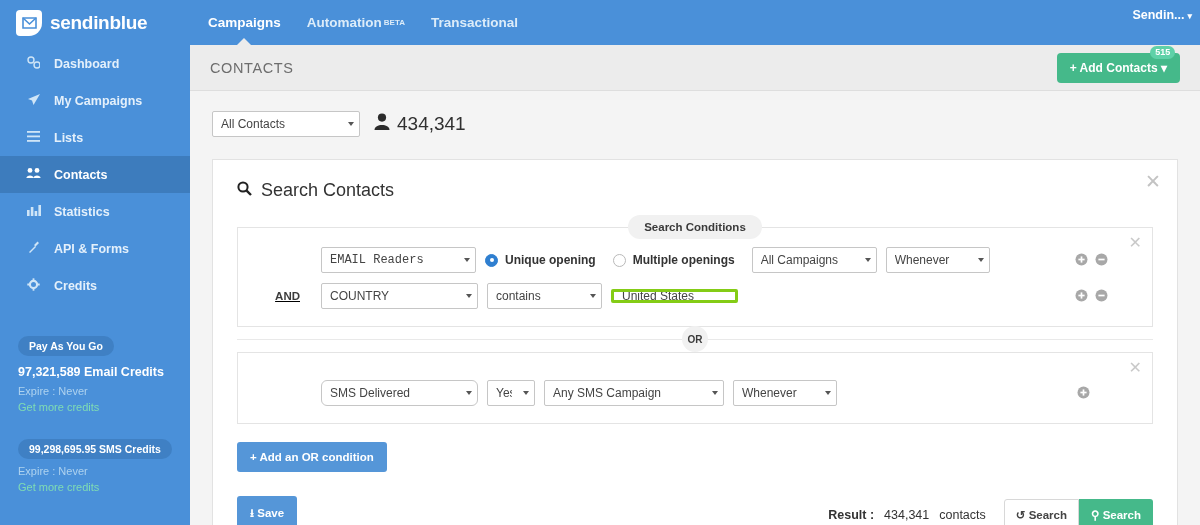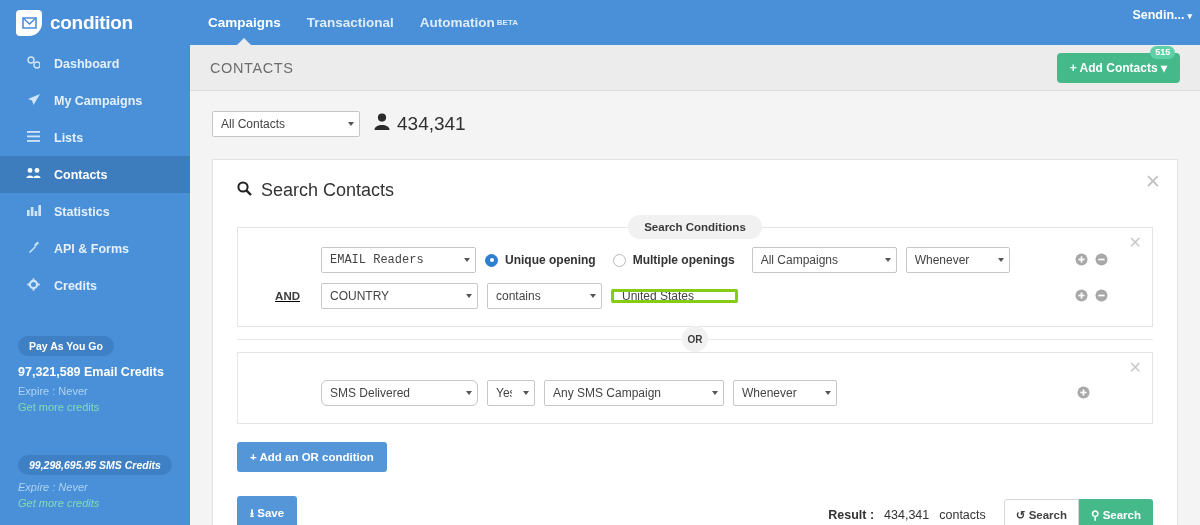--- a/index.html
+++ b/index.html
@@ -198,7 +198,7 @@
             <path d="M1 1 L7.5 7 L14 1" fill="none" stroke="#4a90d9" stroke-width="1.6"></path>
           </svg>
       </span>
-      <span class="logo-text">condition</span>
+      <span class="logo-text">sendinblue</span>
     </div>
 
     <div class="nav-tabs">

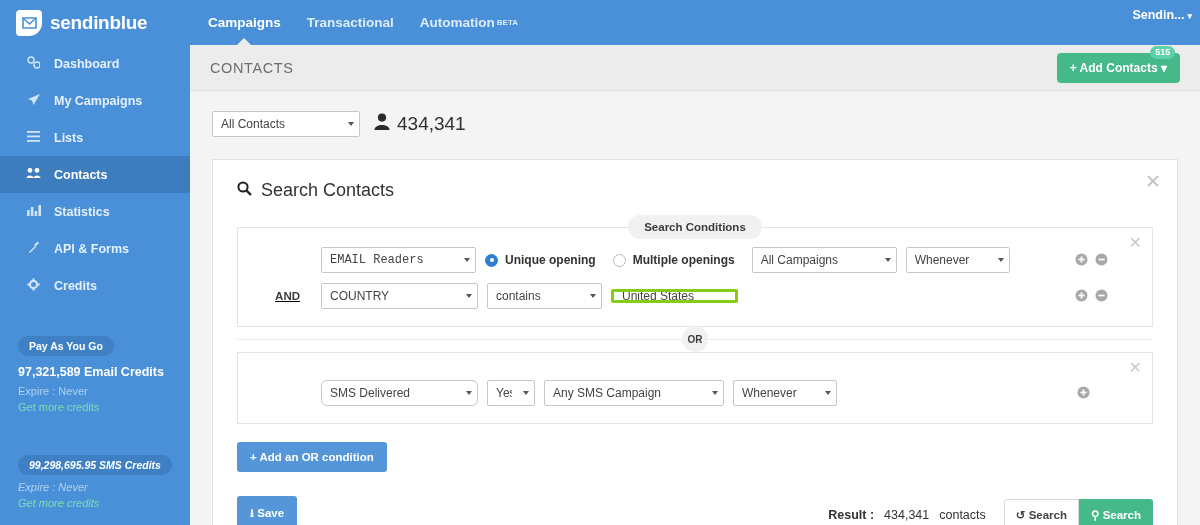--- a/index.html
+++ b/index.html
@@ -206,11 +206,11 @@
         <span>Campaigns</span>
       </div>
       <div class="nav-tab">
-        <span>Transactional</span>
-      </div>
-      <div class="nav-tab">
         <span>Automation</span>
         <span class="beta">BETA</span>
+      </div>
+      <div class="nav-tab">
+        <span>Transactional</span>
       </div>
     </div>
 

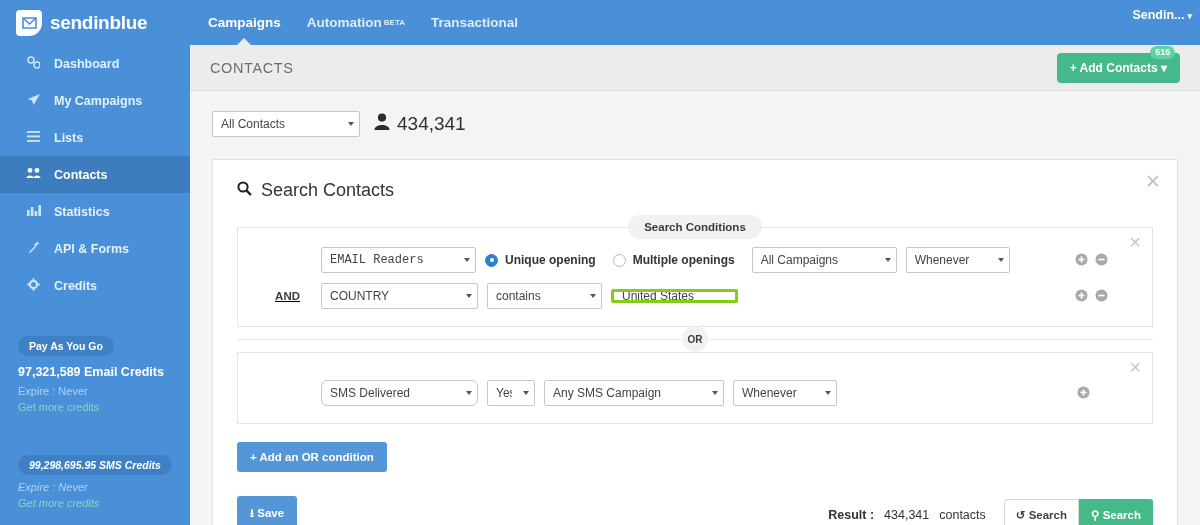--- a/index.html
+++ b/index.html
@@ -382,7 +382,7 @@
             <span>Multiple openings</span>
           </span>
           <span class="sel-wrap" style="margin-left:8px;">
-            <select class="sel" style="width:145px;">
+            <select class="sel" style="width:125px;">
               <option>All Campaigns</option>
             </select>
           </span>

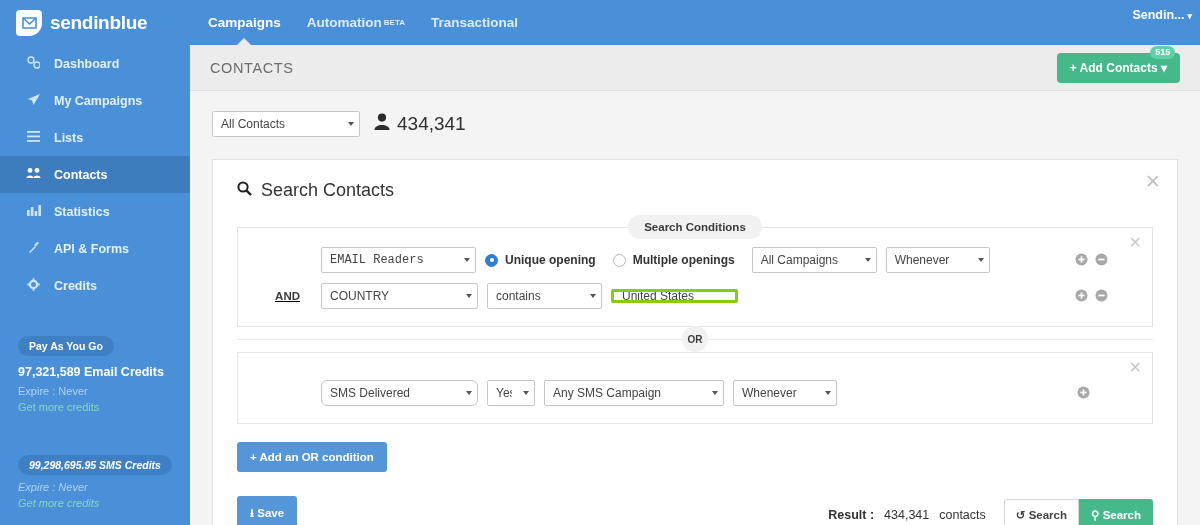--- a/index.html
+++ b/index.html
@@ -312,7 +312,7 @@
       <div class="credit-link">Get more credits</div>
     </div>
 
-    <div class="credit-block" style="margin-top:42px;font-style:italic;">
+    <div class="credit-block" style="margin-top:26px;">
       <div class="credit-pill">99,298,695.95 SMS Credits</div>
       <div class="credit-sub">Expire : Never</div>
       <div class="credit-link">Get more credits</div>

